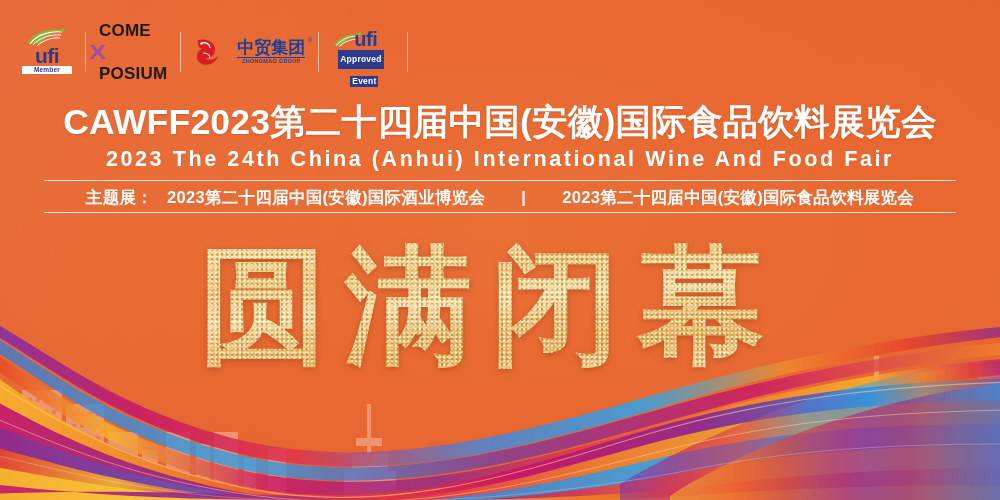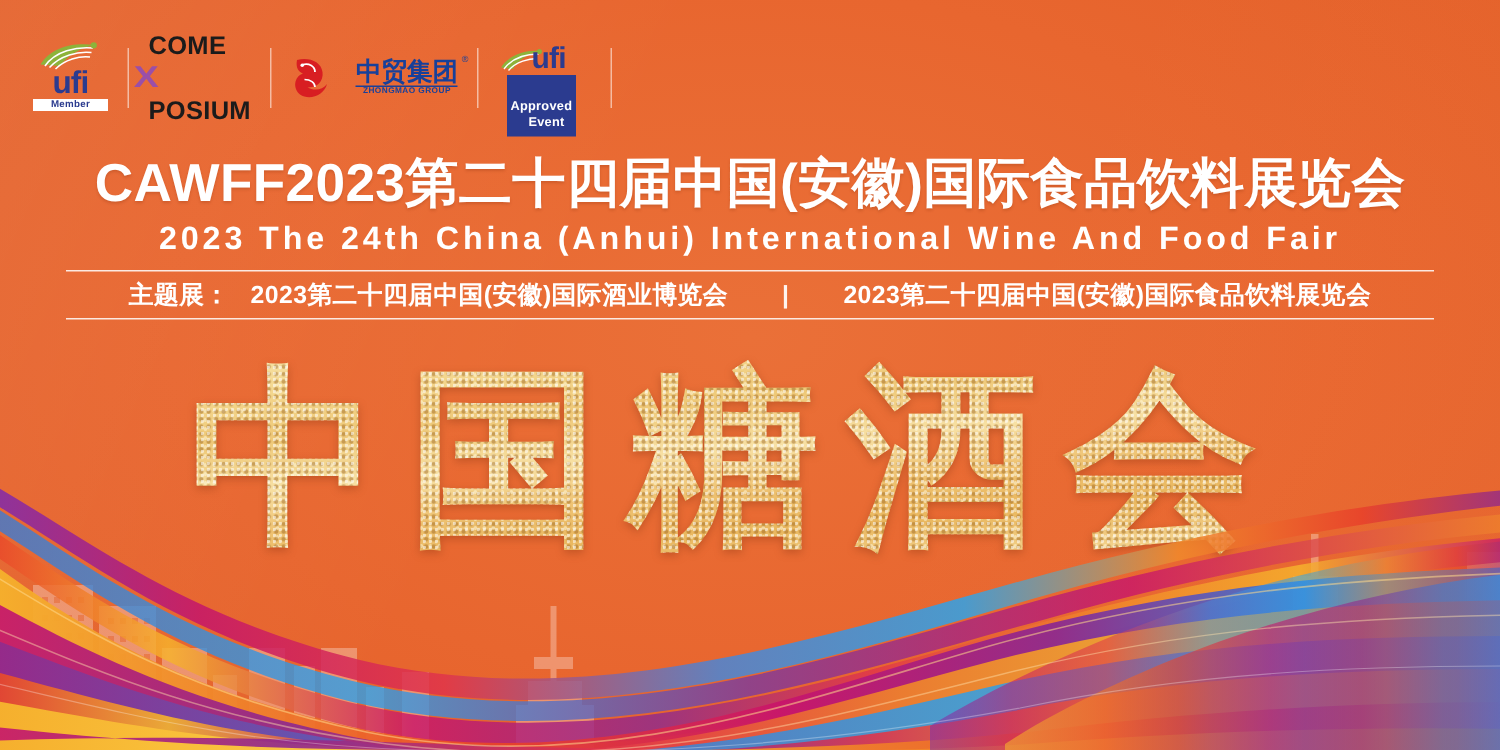--- a/index.html
+++ b/index.html
@@ -95,7 +95,7 @@
   .ufi-appr .ap {
     position:absolute; left:6px; top:22px;
     font-size:8.5px; font-weight:bold; color:#fff;
-    background:#2b3b8f; padding:15px 2px; line-height:11px;
+    background:#2b3b8f; padding:4px 2px; line-height:11px;
     letter-spacing:.2px;
   }
   .ufi-appr .ev {

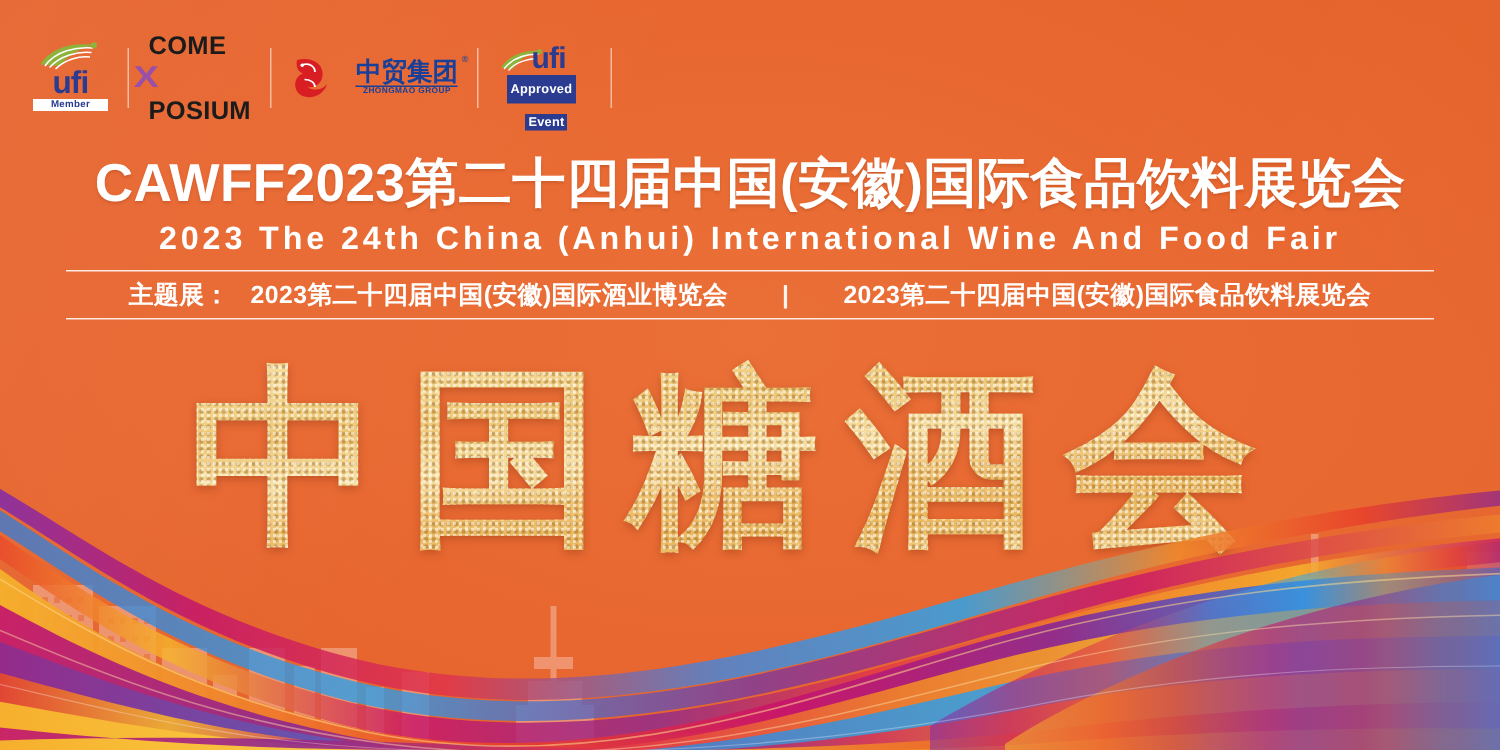--- a/index.html
+++ b/index.html
@@ -293,7 +293,7 @@
   </div>
 
   <div class="gold-wrap">
-    <span class="gold">中国糖酒会</span>
+    <span class="gold">圆满闭幕</span>
   </div>
 
   <svg class="skyline" viewBox="0 0 1000 190" preserveAspectRatio="none">

